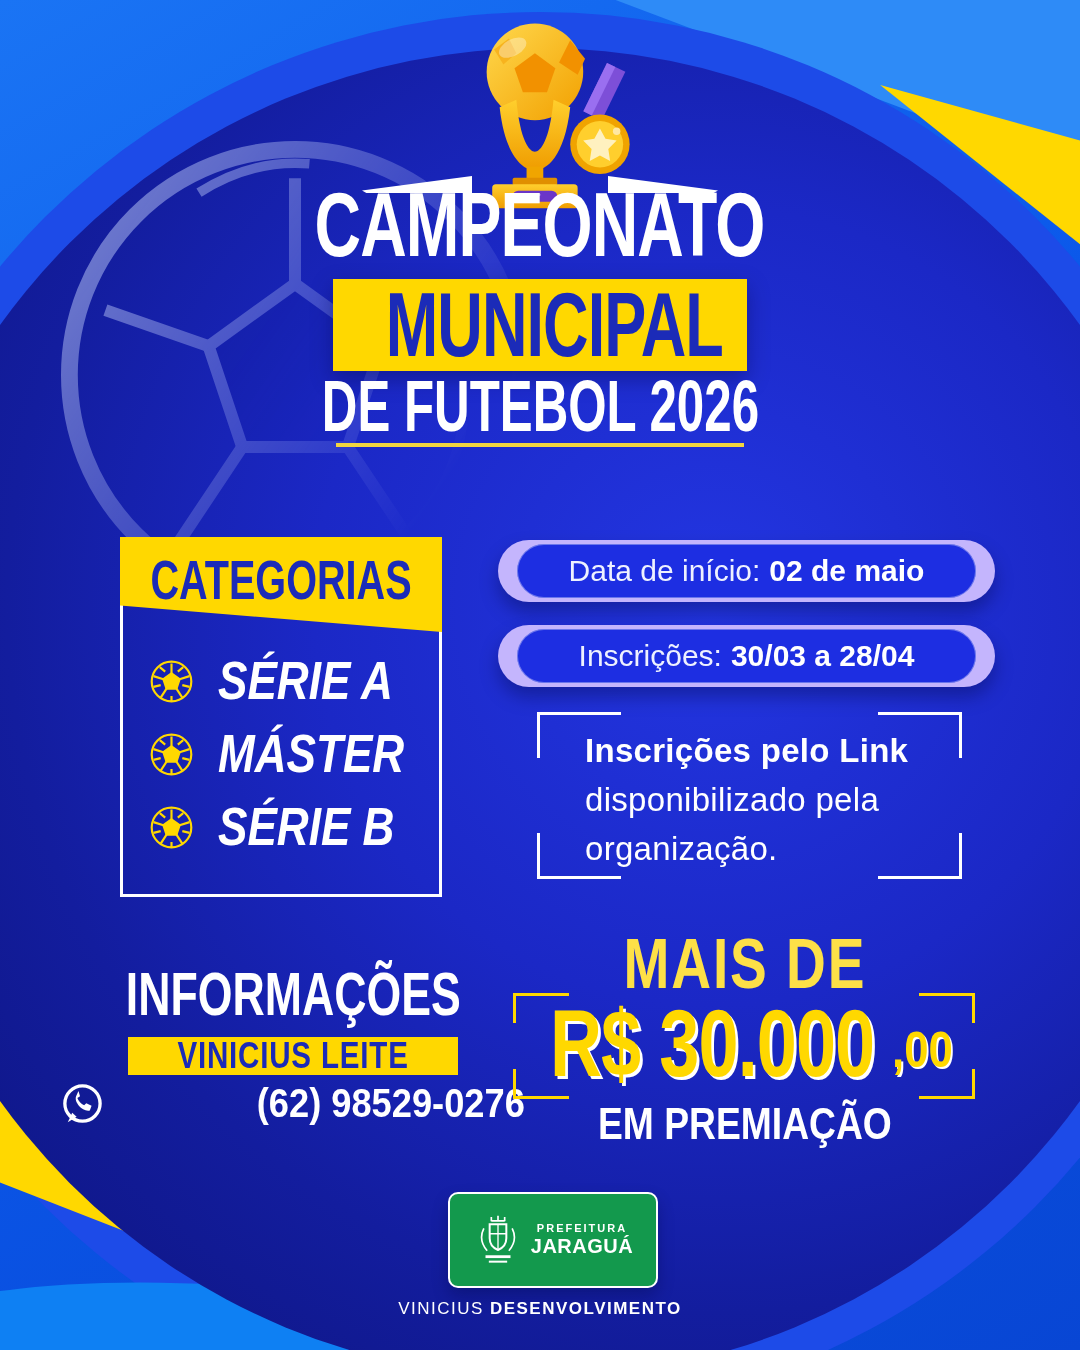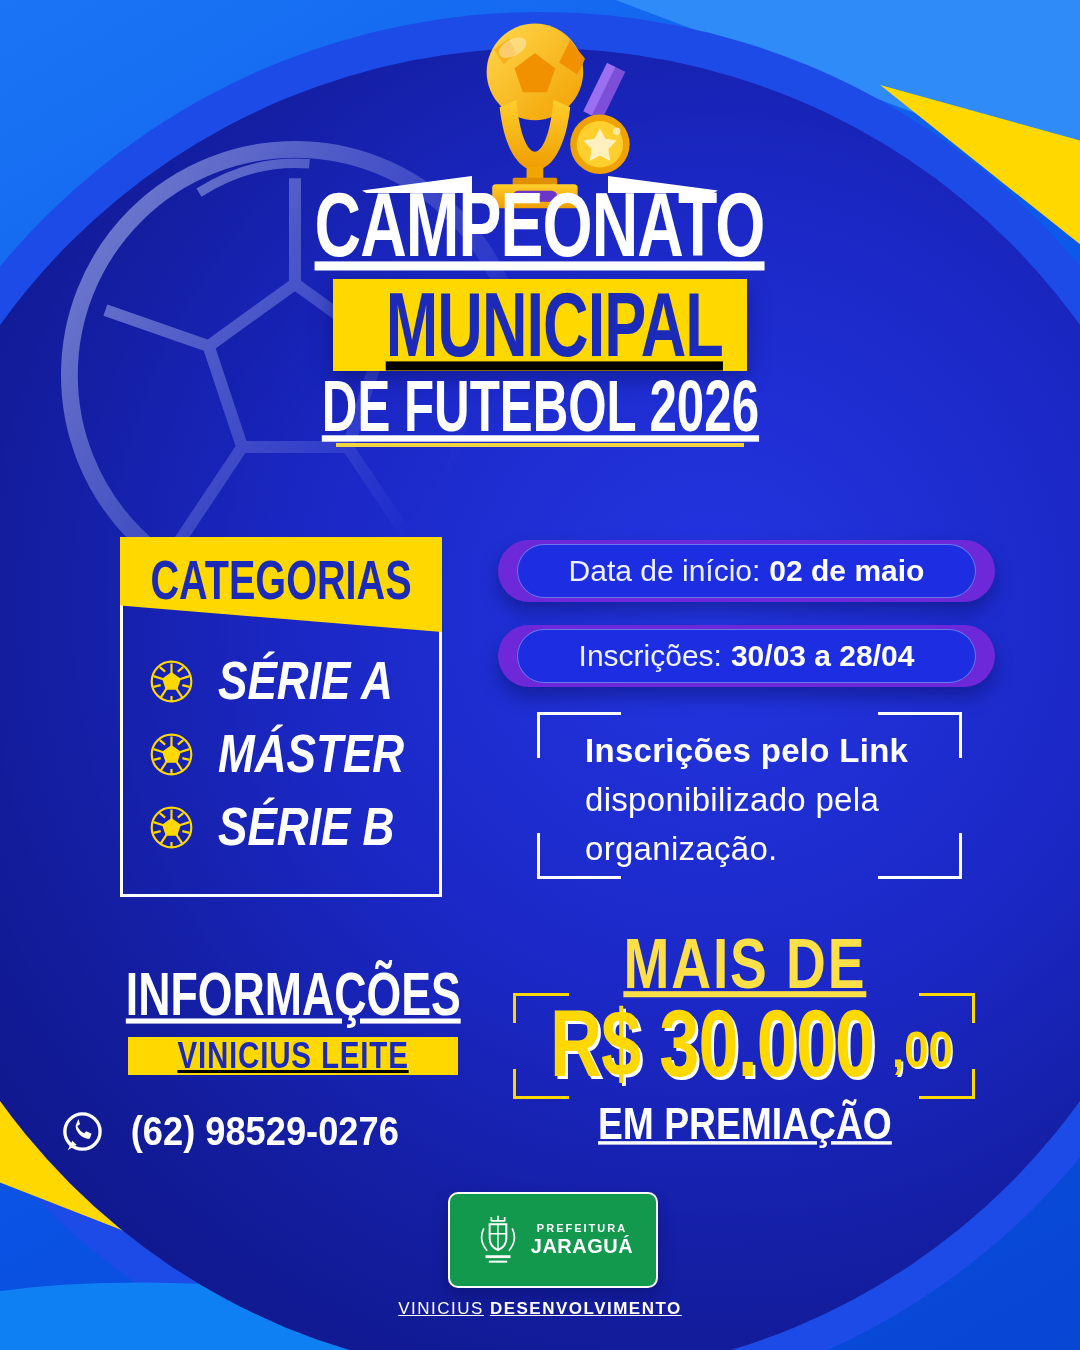--- a/index.html
+++ b/index.html
@@ -25,7 +25,7 @@
   
   .abs{position:absolute;}
   .cond{display:inline-block;white-space:nowrap;}
-  .ctr{display:flex;align-items:center;justify-content:center;text-align:center;text-decoration:underline;}
+  .ctr{display:flex;align-items:center;justify-content:center;text-align:center;}
   
   .trophy{position:absolute;left:422px;top:18px;width:250px;height:195px;}
   .wing{position:absolute;background:#fff;width:110px;height:17px;top:176px;}

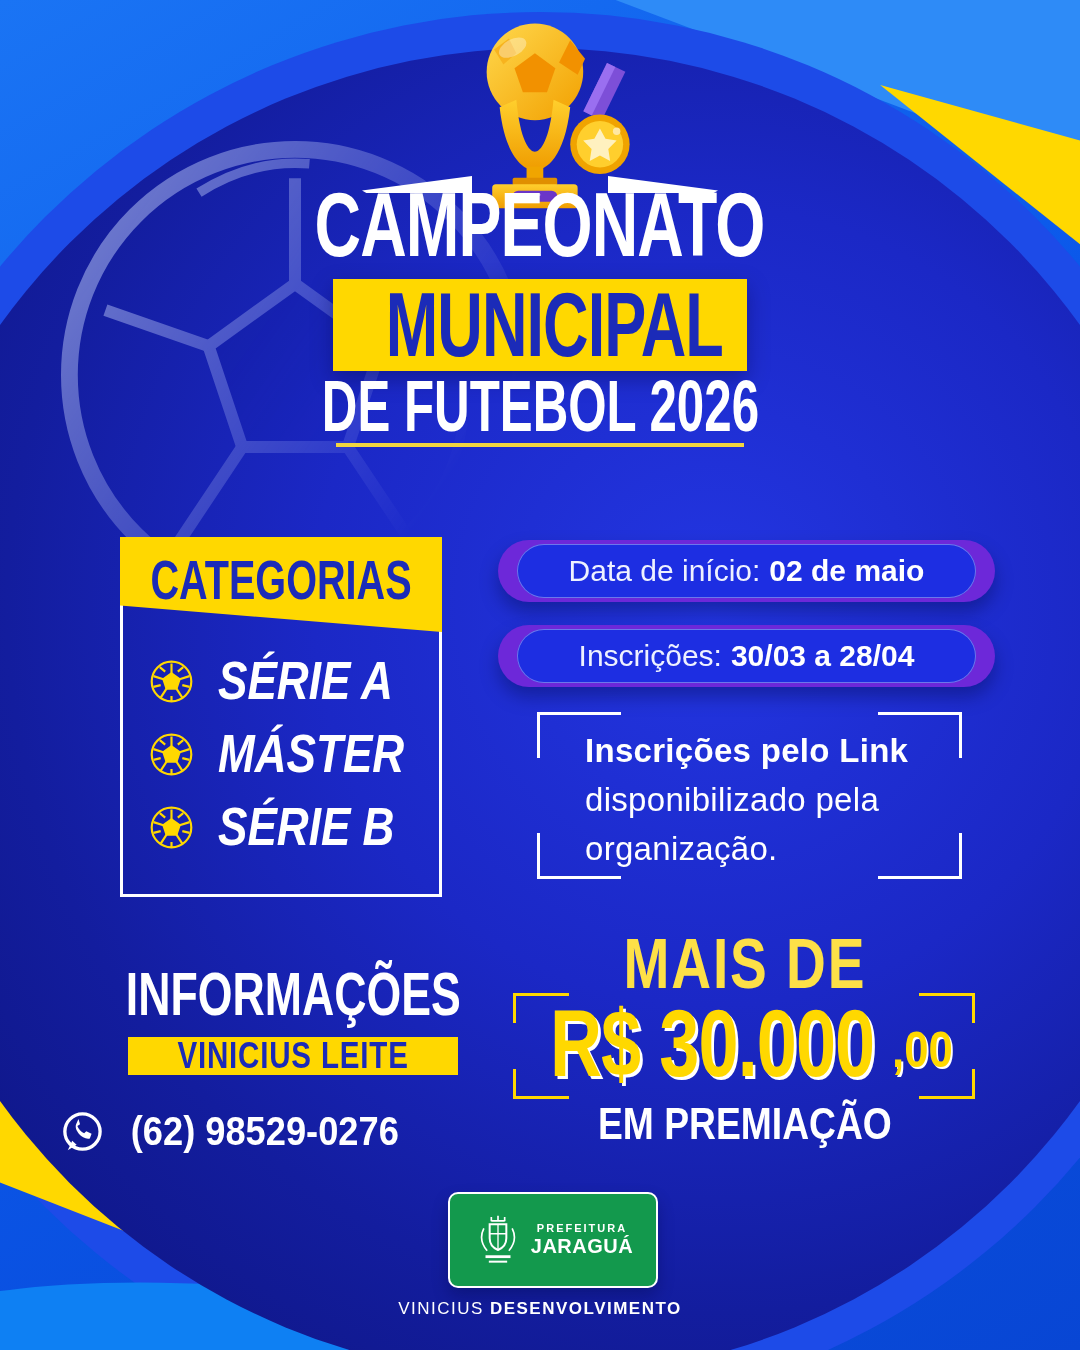--- a/index.html
+++ b/index.html
@@ -48,7 +48,7 @@
   .cat-ball{width:45px;height:45px;flex:0 0 45px;}
   .cat-label{color:#fff;font-size:45px;font-weight:900;transform:scale(.98,1.18);transform-origin:left center;}
   
-  .pill{position:absolute;left:498px;width:497px;height:62px;background:#6d28d9;border-radius:31px;
+  .pill{position:absolute;left:498px;width:497px;height:62px;background:#c4b5fd;border-radius:31px;
           box-shadow:0 10px 18px rgba(2,6,60,.35);}
   .pill-inner{position:absolute;left:19px;right:19px;top:4px;bottom:4px;background:#1d2ee2;border-radius:27px;
           display:flex;align-items:center;justify-content:center;box-shadow:inset 0 0 0 1px rgba(255,255,255,.35);

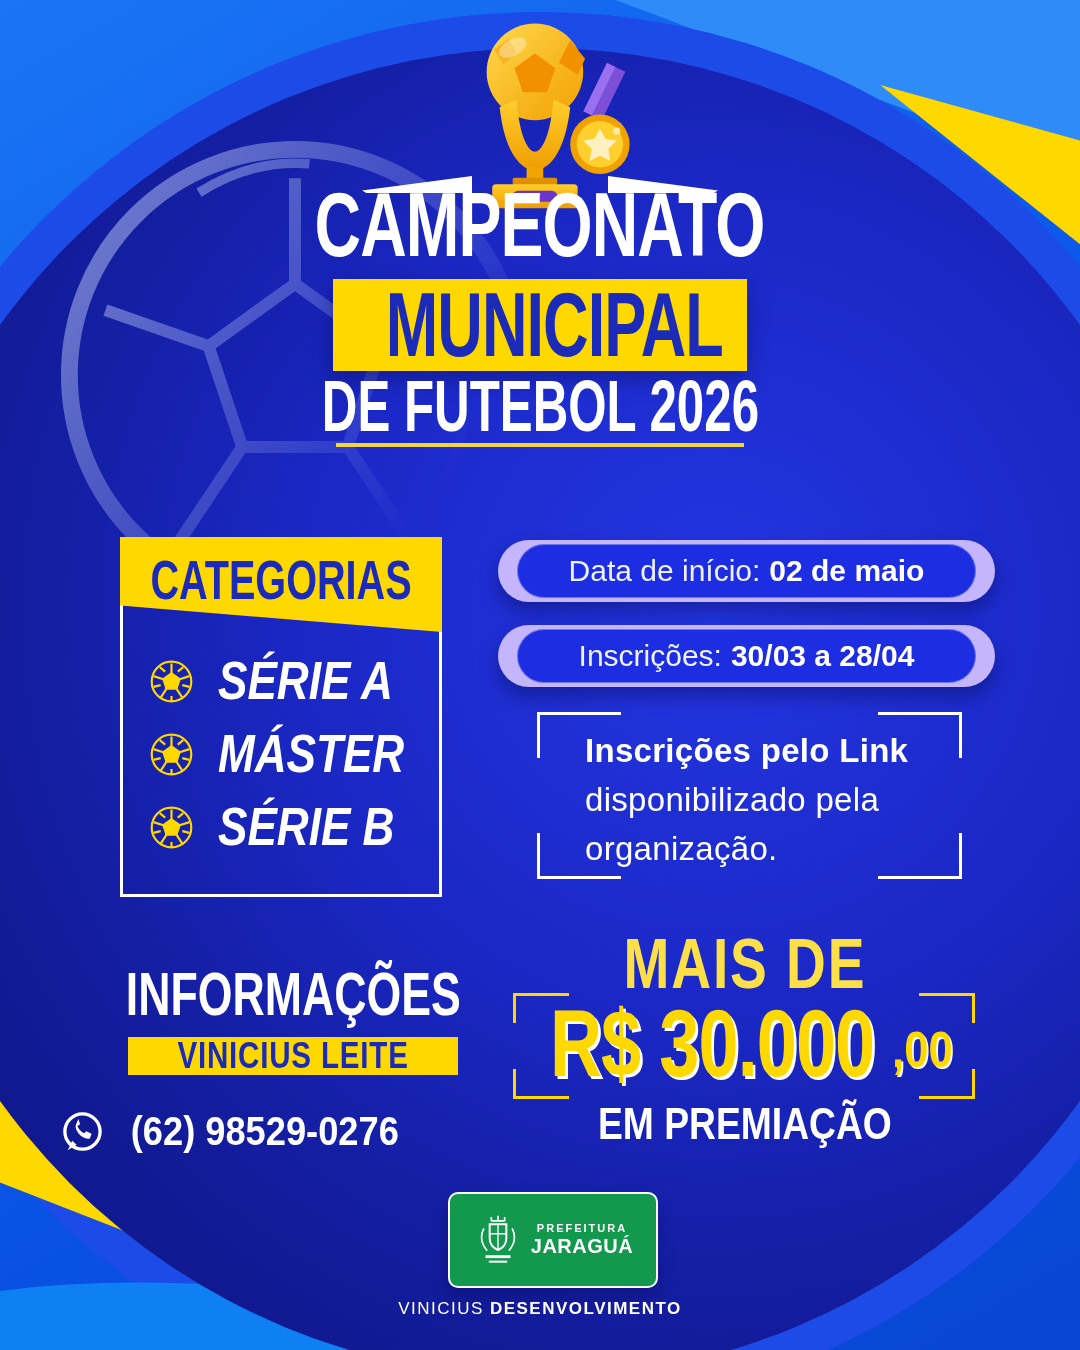--- a/index.html
+++ b/index.html
@@ -69,7 +69,7 @@
   .info-title .cond{font-size:47px;font-weight:900;transform:scale(.95,1.28);}
   .info-band{left:128px;top:1037px;width:330px;height:38px;background:#ffd800;}
   .info-band .cond{font-size:36px;font-weight:900;color:#1b2bb8;letter-spacing:1px;transform:scale(.82,1);}
-  .phone-row{left:58px;top:1076px;width:470px;height:56px;display:flex;align-items:center;justify-content:flex-start;gap:23px;margin-top:28px;}
+  .phone-row{left:58px;top:1076px;width:470px;height:56px;display:flex;align-items:center;justify-content:space-between;gap:29px;}
   .phone-row .wa{width:47px;height:47px;}
   .phone-row .cond{color:#fff;font-size:37px;font-weight:900;transform:scale(.98,1.12);}
   

